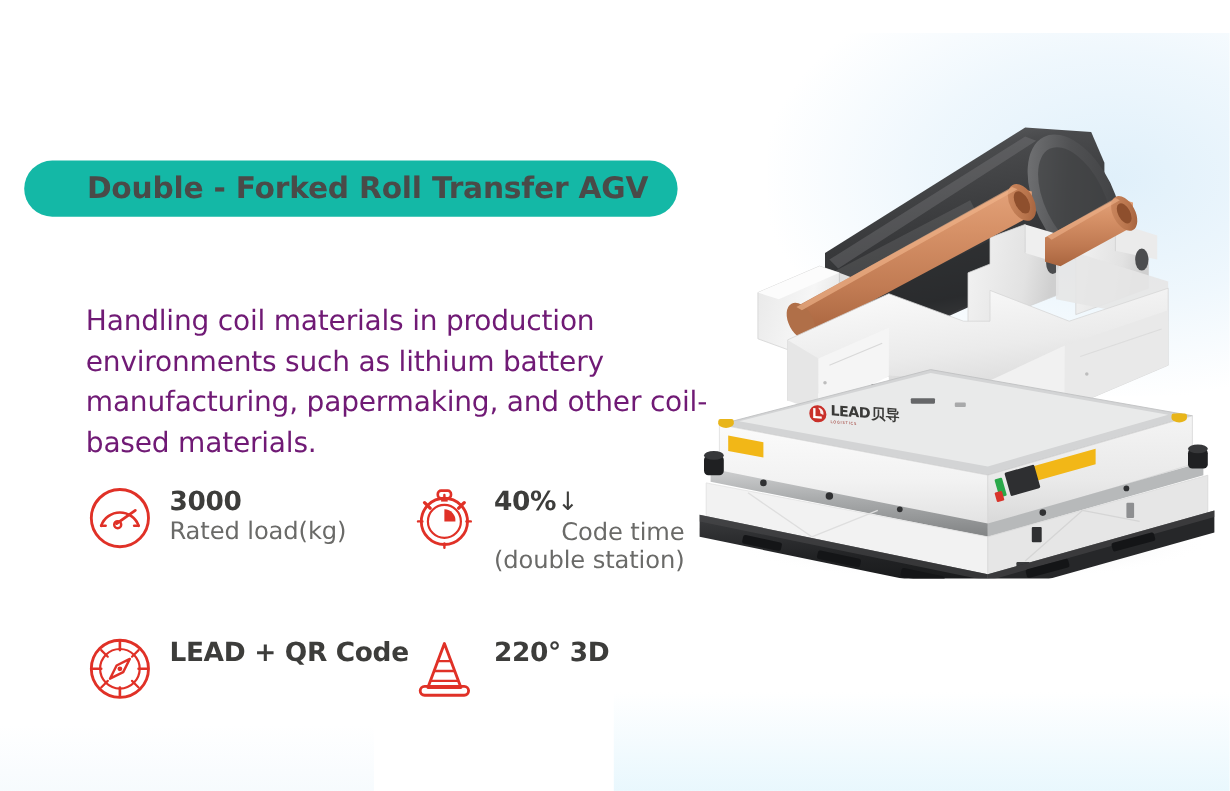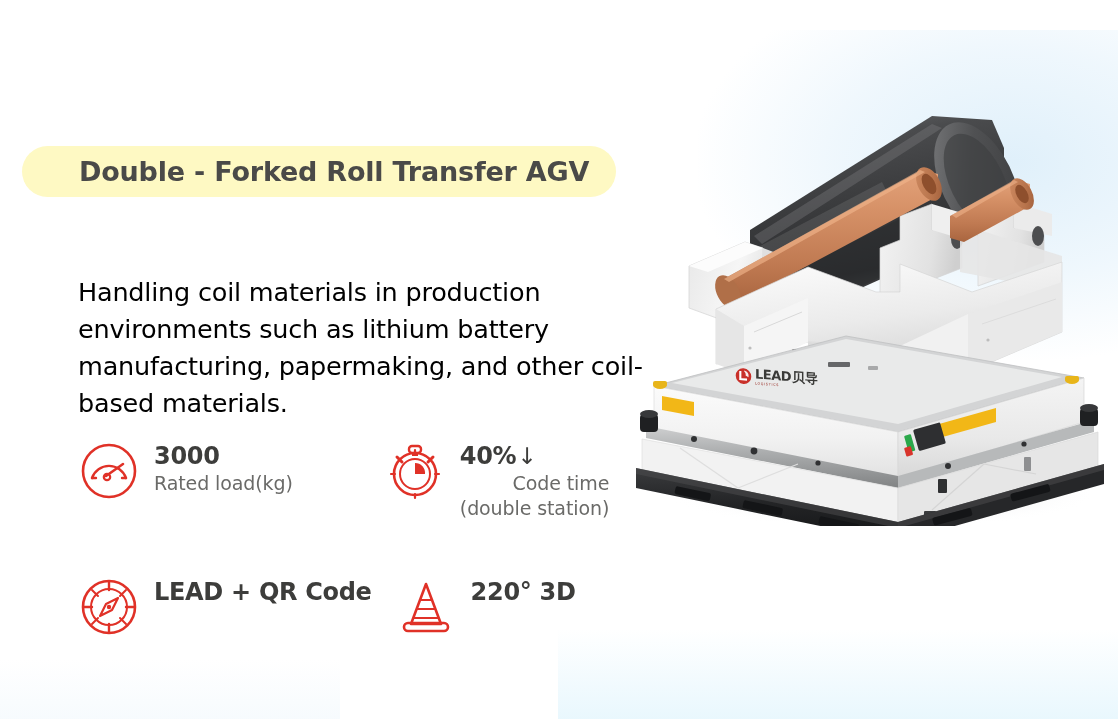--- a/index.html
+++ b/index.html
@@ -56,7 +56,7 @@
     left: 22px; top: 146px;
     width: 594px; height: 51px;
     border-radius: 26px;
-    background: #fef9c3;
+    background: #14b8a6;
     display: flex;
     align-items: center;
   }

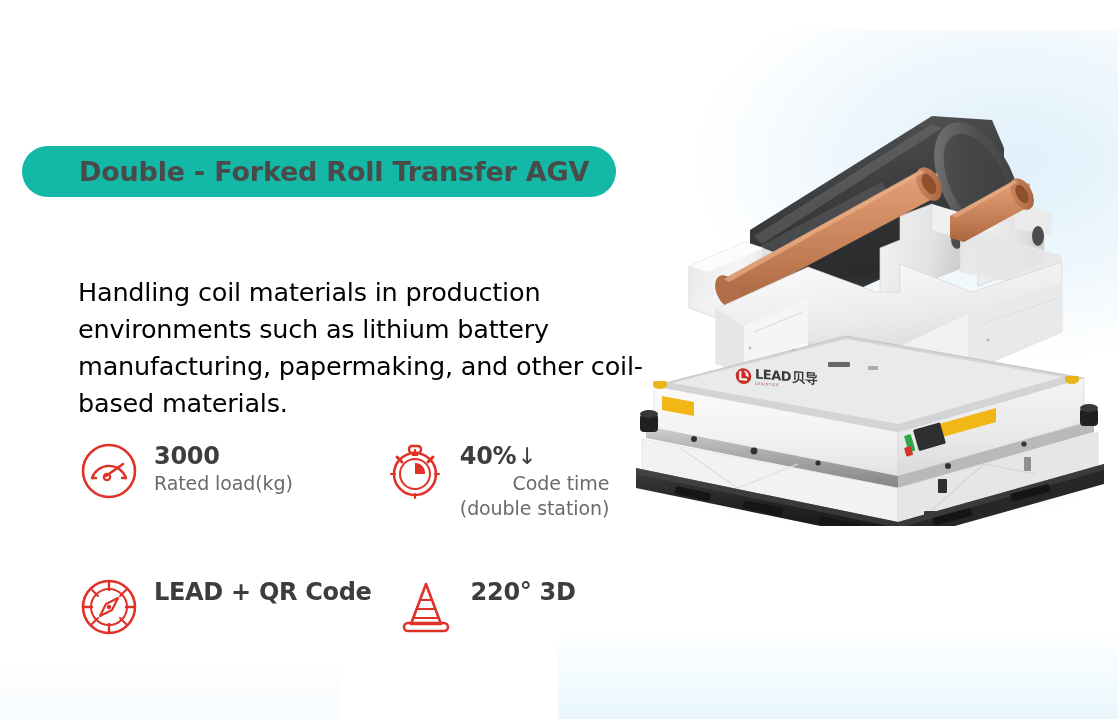--- a/index.html
+++ b/index.html
@@ -78,7 +78,7 @@
     font-family: "DejaVu Sans", sans-serif;
     font-size: 25.5px;
     line-height: 37px;
-    color: #000000;
+    color: #701a75;
     letter-spacing: -0.2px;
   }
 

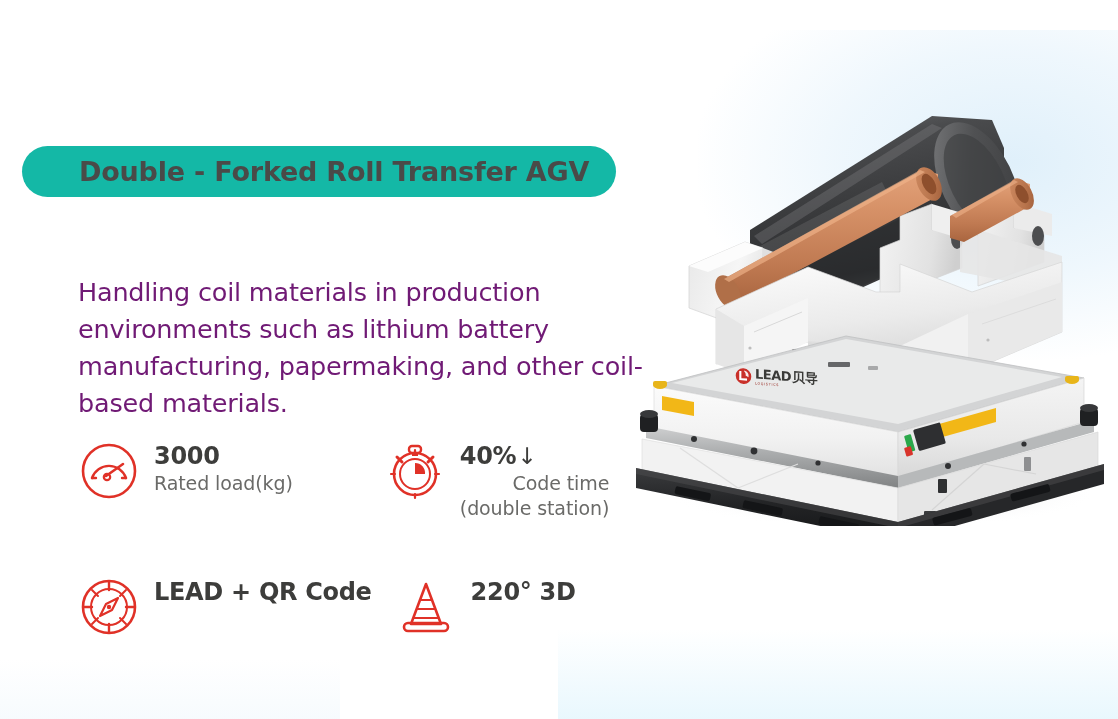--- a/index.html
+++ b/index.html
@@ -90,7 +90,6 @@
   }
   .feature-row {
     display: flex;
-    gap: 22px;
   }
   .feature {
     display: flex;

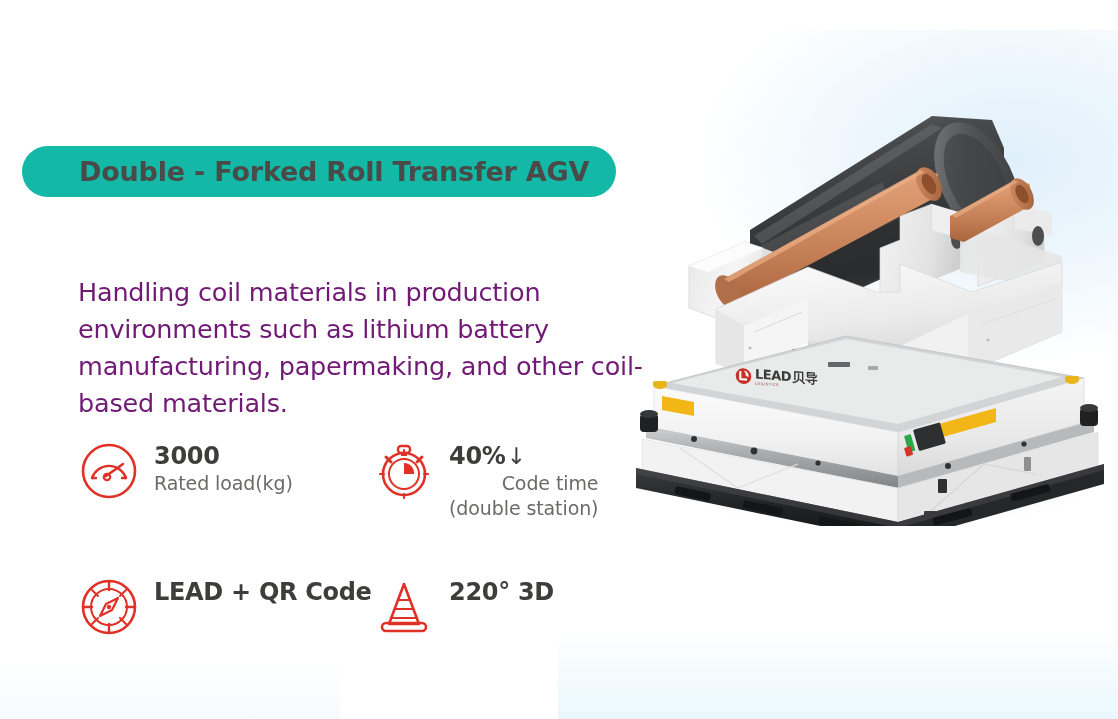--- a/index.html
+++ b/index.html
@@ -125,7 +125,7 @@
   }
   .feature-sub {
     font-family: "DejaVu Sans", sans-serif;
-    font-size: 19px;
+    font-size: 22px;
     line-height: 23px;
     color: #6a6a68;
     letter-spacing: -0.1px;

